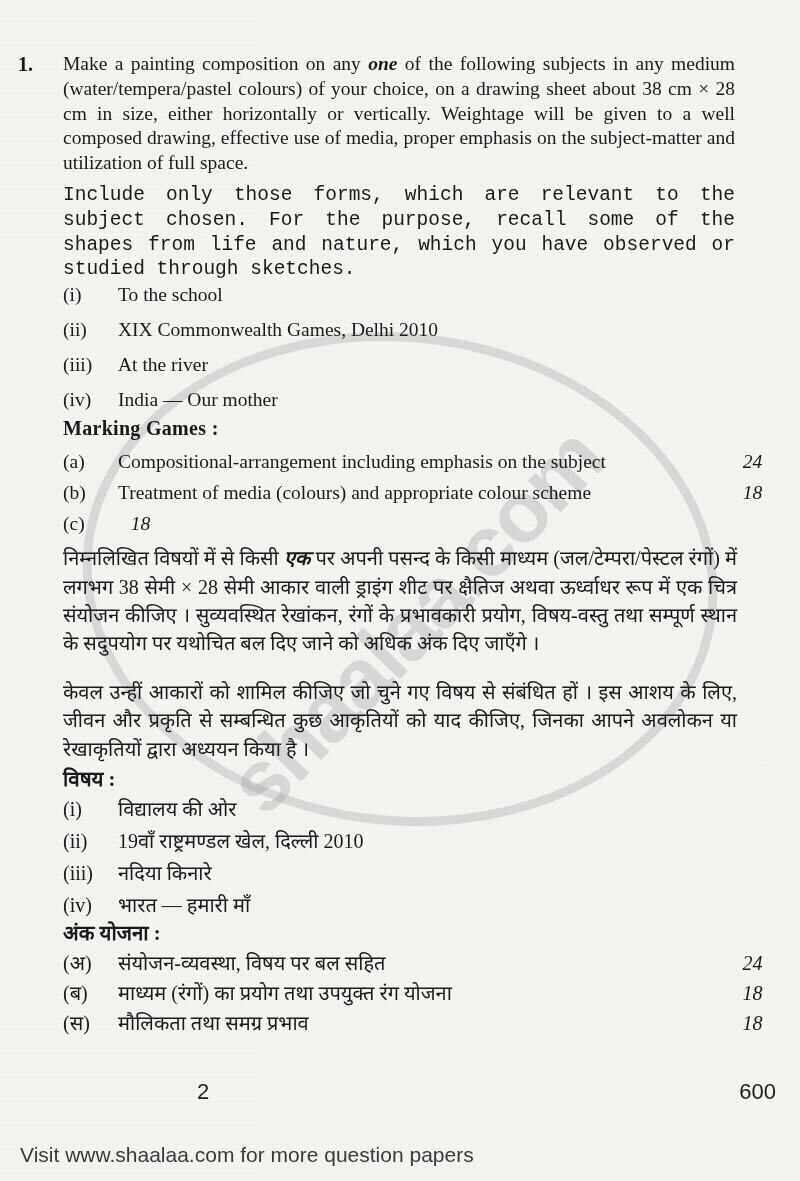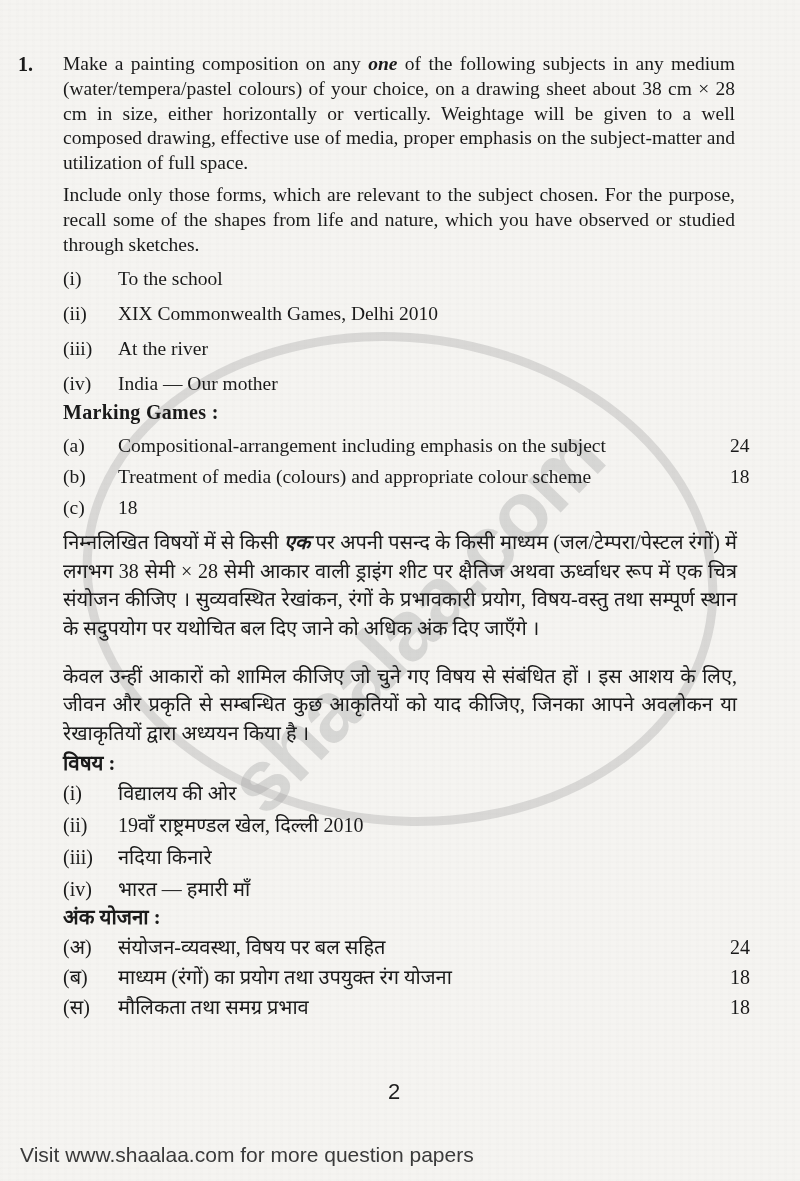--- a/index.html
+++ b/index.html
@@ -51,7 +51,7 @@
     text-align: justify; width: 672px;
   }
   .p1 { margin-bottom: 7px; }
-  .p2 { margin-bottom: 9px; }
+  .p2 { margin-bottom: 0; font-family: Liberation Mono, monospace; }
   .bi { font-weight: bold; font-style: italic; }
 
   .sec-heading {

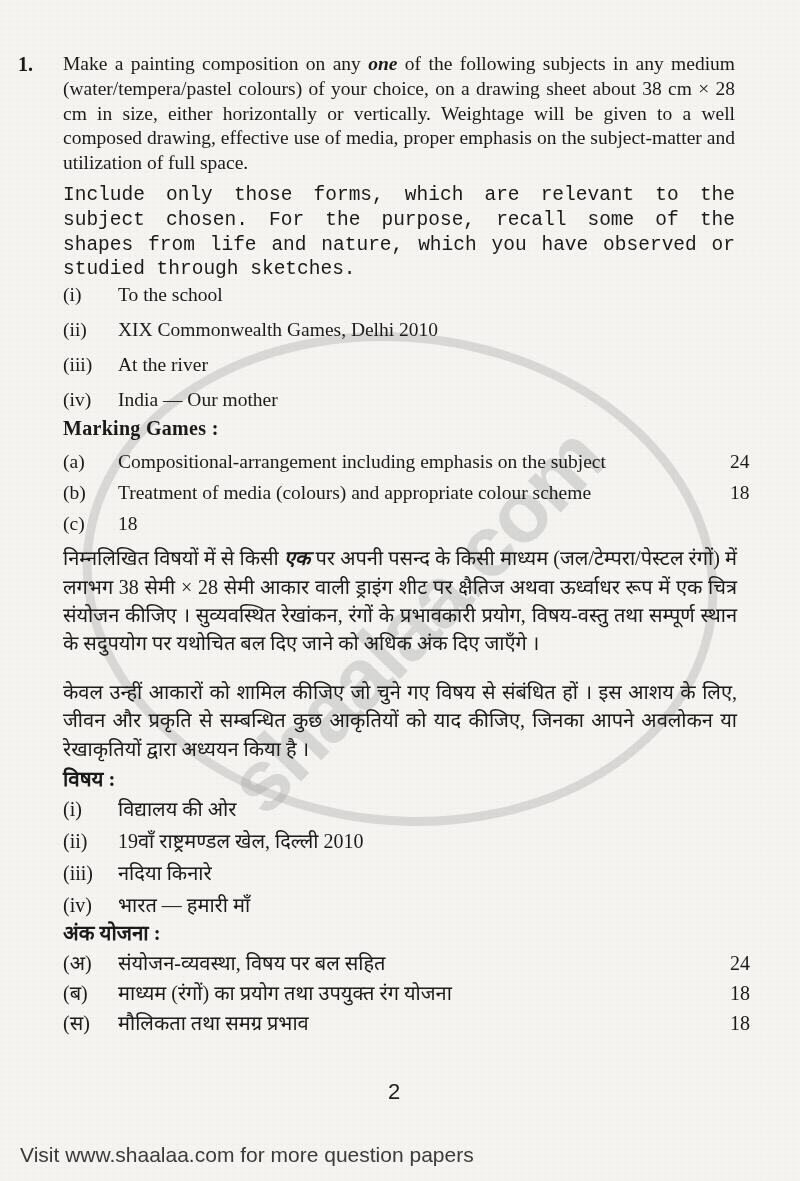--- a/index.html
+++ b/index.html
@@ -61,7 +61,7 @@
   .row { display: flex; font-size: 19.5px; line-height: 25px; }
   .row .lbl { flex: 0 0 55px; }
   .row .txt { flex: 1 1 auto; padding-right: 8px; }
-  .row .marks { flex: 0 0 45px; text-align: left; }
+  .row .marks { flex: 0 0 45px; text-align: center; font-style: italic; }
 
   .subj-list .row { margin-bottom: 10px; }
   .subj-list .row:last-child { margin-bottom: 4px; }

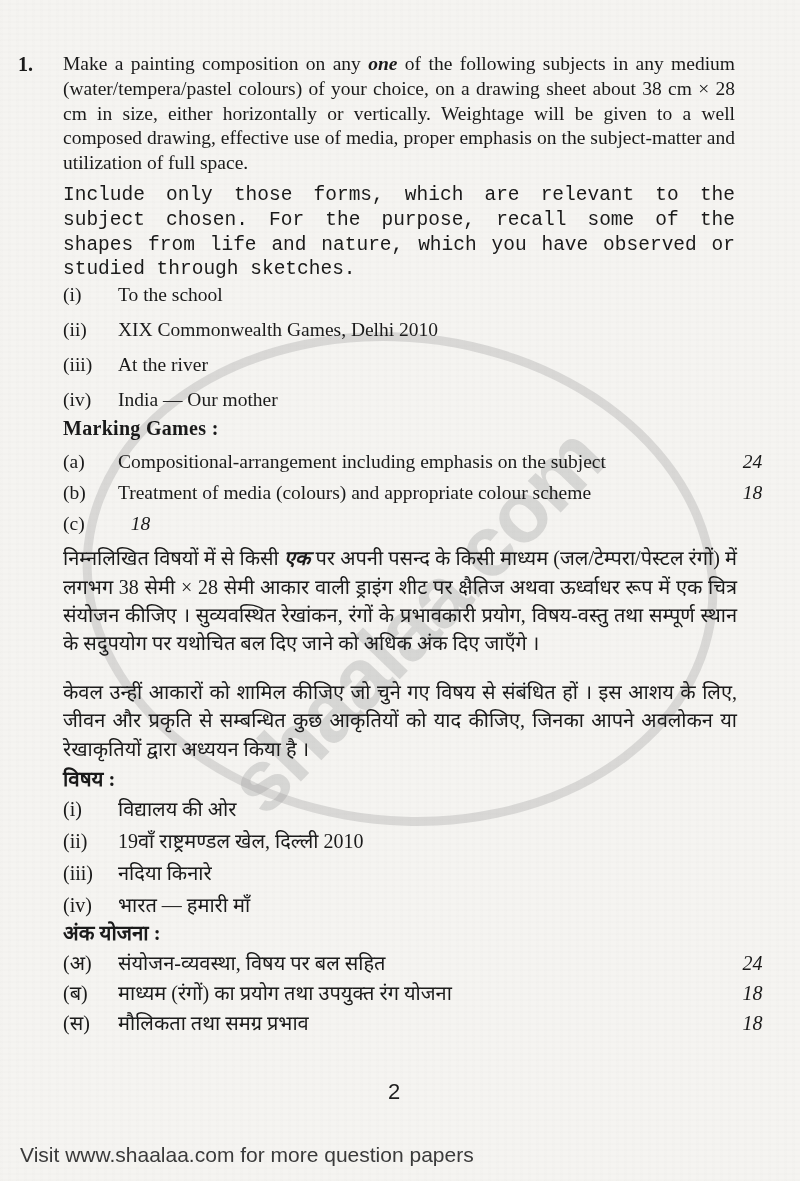--- a/index.html
+++ b/index.html
@@ -204,6 +204,7 @@
 
 <footer class="page-footer">
   <span class="c">2</span>
+  <span class="r">600</span>
 </footer>
 
 <div class="promo">Visit www.shaalaa.com for more question papers</div>

